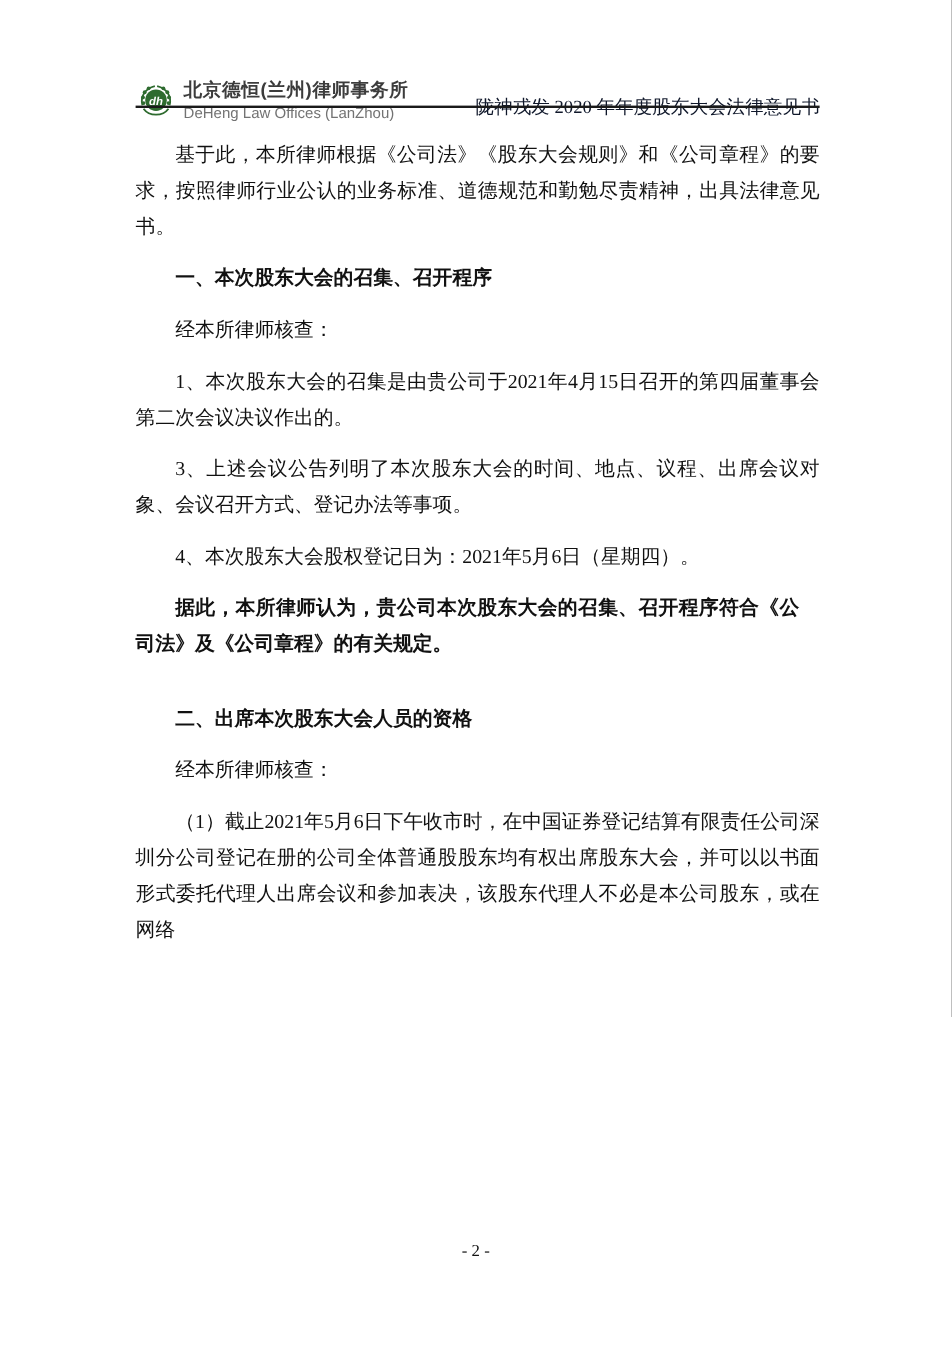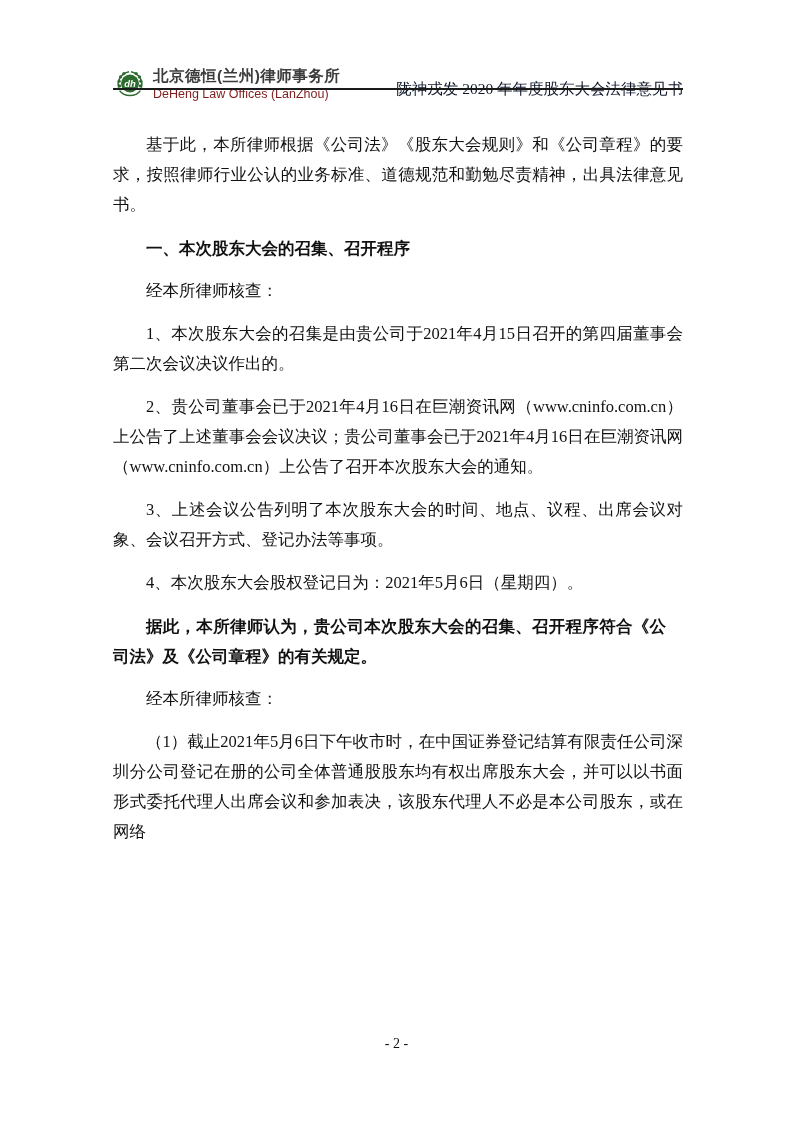--- a/index.html
+++ b/index.html
@@ -54,7 +54,7 @@
   .firm-en {
     font-family: "Liberation Sans", "DejaVu Sans", sans-serif;
     font-size: 12.5px;
-    color: #7f1d1d;
+    color: #737373;
     margin-top: 2px;
   }
   .doc-title {

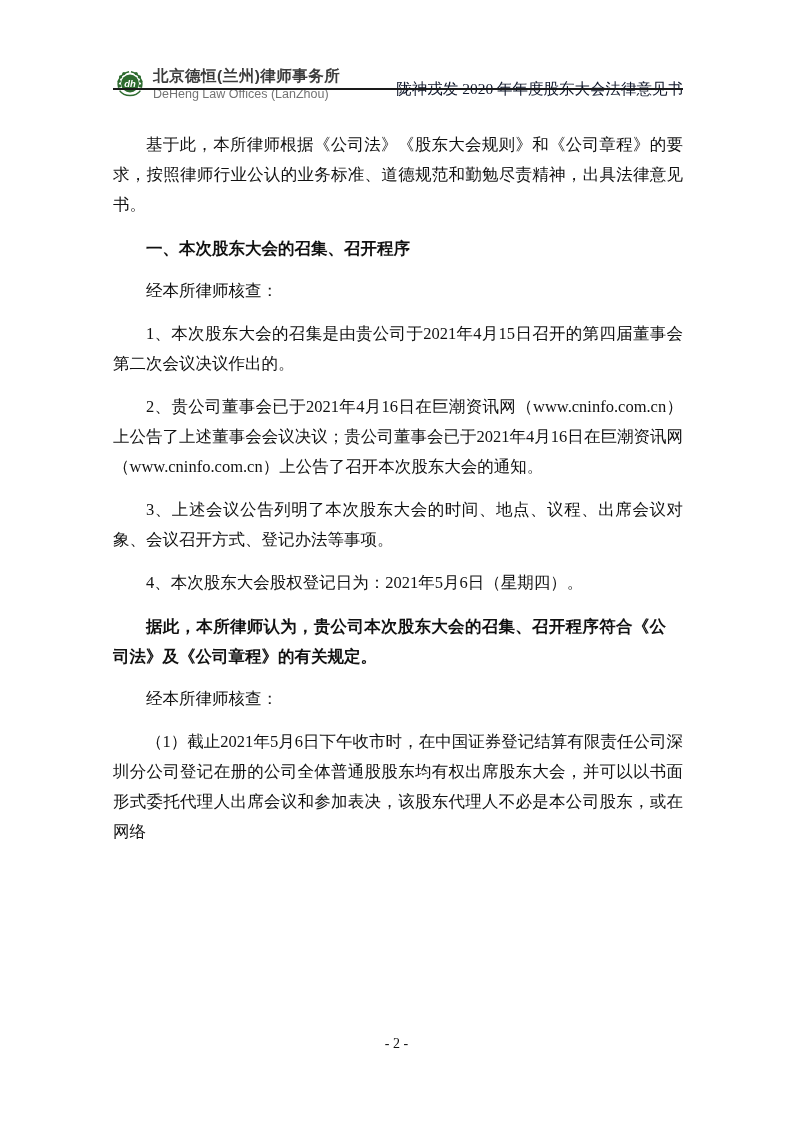--- a/index.html
+++ b/index.html
@@ -75,7 +75,7 @@
     position: absolute;
     left: 113px;
     right: 110px;
-    top: 130px;
+    top: 114px;
     font-size: 16.5px;
     line-height: 30px;
     text-align: justify;

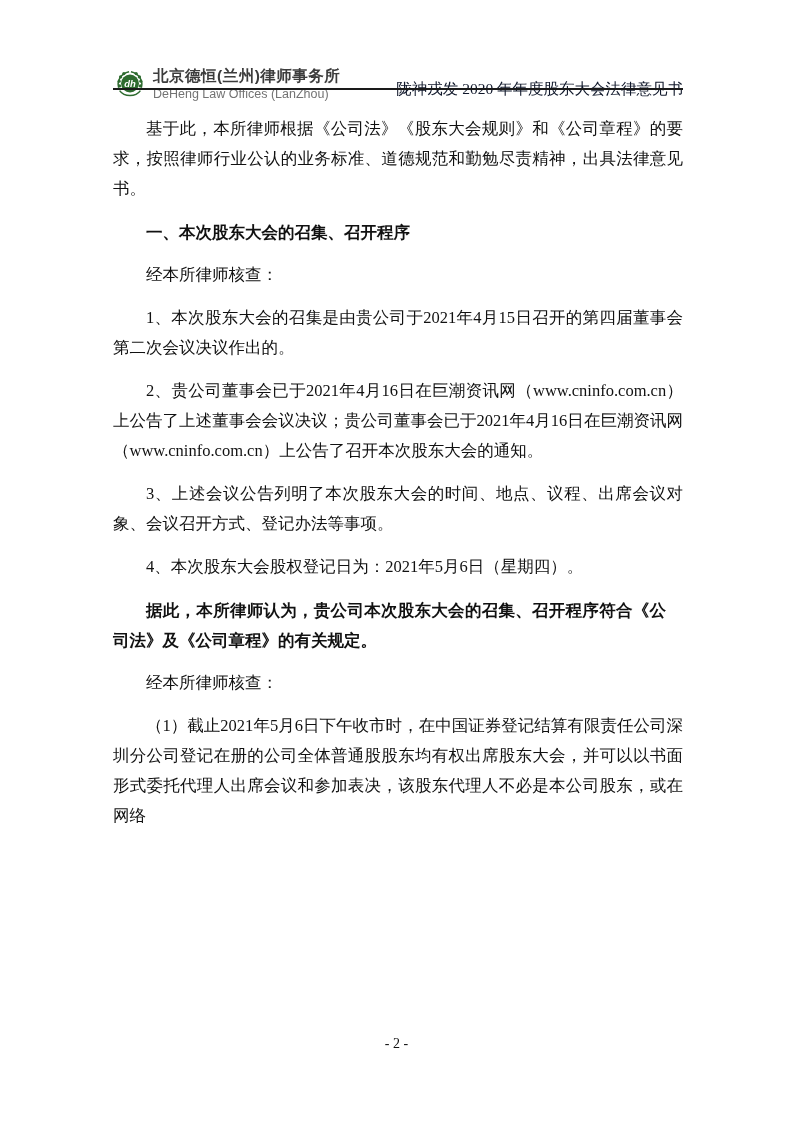--- a/index.html
+++ b/index.html
@@ -149,7 +149,6 @@
     <p class="heading">一、本次股东大会的召集、召开程序</p>
     <p class="para">经本所律师核查：</p>
     <p class="para">1、本次股东大会的召集是由贵公司于2021年4月15日召开的第四届董事会第二次会议决议作出的。</p>
-    <p class="para">2、贵公司董事会已于2021年4月16日在巨潮资讯网（www.cninfo.com.cn）上公告了上述董事会会议决议；贵公司董事会已于2021年4月16日在巨潮资讯网（www.cninfo.com.cn）上公告了召开本次股东大会的通知。</p>
     <p class="para">3、上述会议公告列明了本次股东大会的时间、地点、议程、出席会议对象、会议召开方式、登记办法等事项。</p>
     <p class="para">4、本次股东大会股权登记日为：2021年5月6日（星期四）。</p>
     <p class="bold-para">据此，本所律师认为，贵公司本次股东大会的召集、召开程序符合《公司法》及《公司章程》的有关规定。</p>

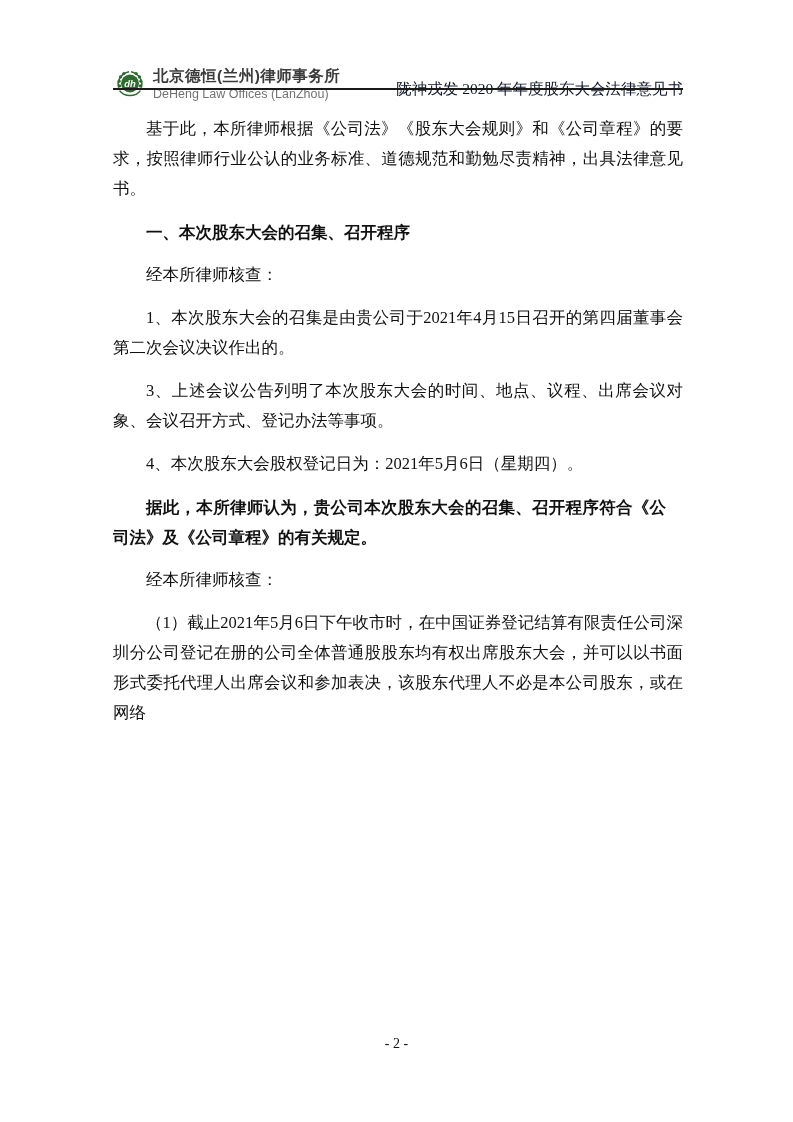--- a/index.html
+++ b/index.html
@@ -152,6 +152,7 @@
     <p class="para">3、上述会议公告列明了本次股东大会的时间、地点、议程、出席会议对象、会议召开方式、登记办法等事项。</p>
     <p class="para">4、本次股东大会股权登记日为：2021年5月6日（星期四）。</p>
     <p class="bold-para">据此，本所律师认为，贵公司本次股东大会的召集、召开程序符合《公司法》及《公司章程》的有关规定。</p>
+    <p class="heading gap-before">二、出席本次股东大会人员的资格</p>
     <p class="para">经本所律师核查：</p>
     <p class="para">（1）截止2021年5月6日下午收市时，在中国证券登记结算有限责任公司深圳分公司登记在册的公司全体普通股股东均有权出席股东大会，并可以以书面形式委托代理人出席会议和参加表决，该股东代理人不必是本公司股东，或在网络</p>
   </main>

